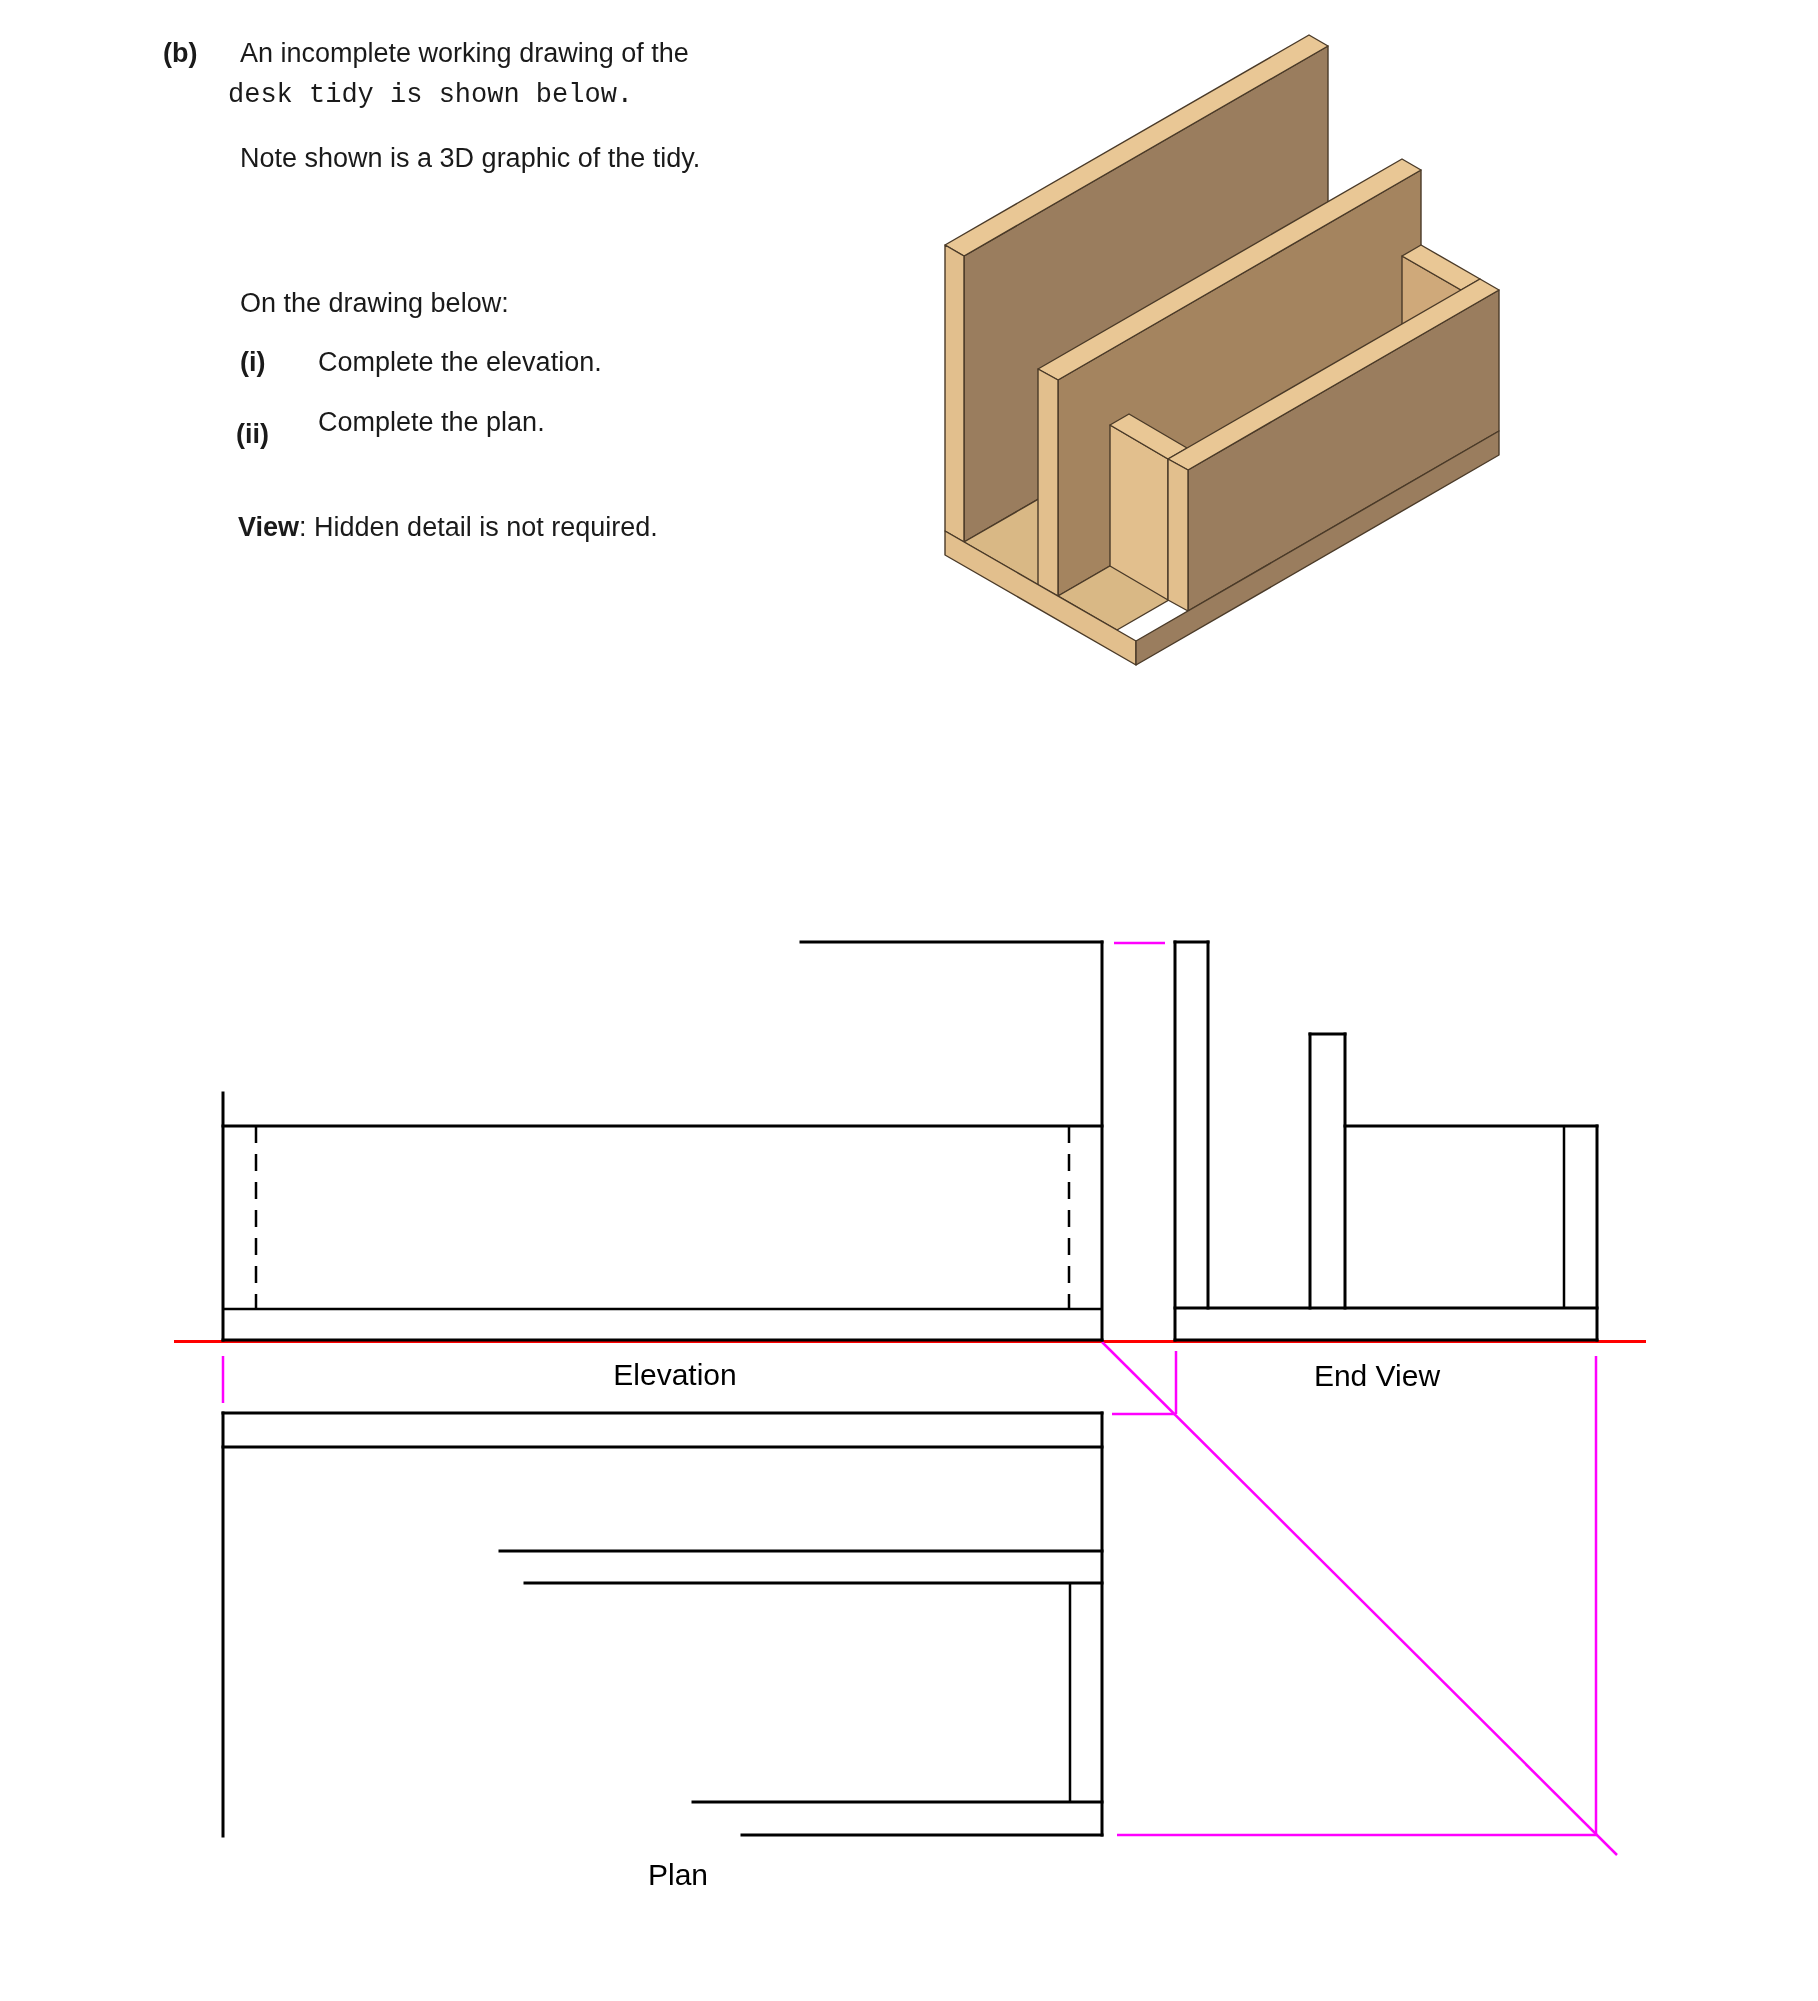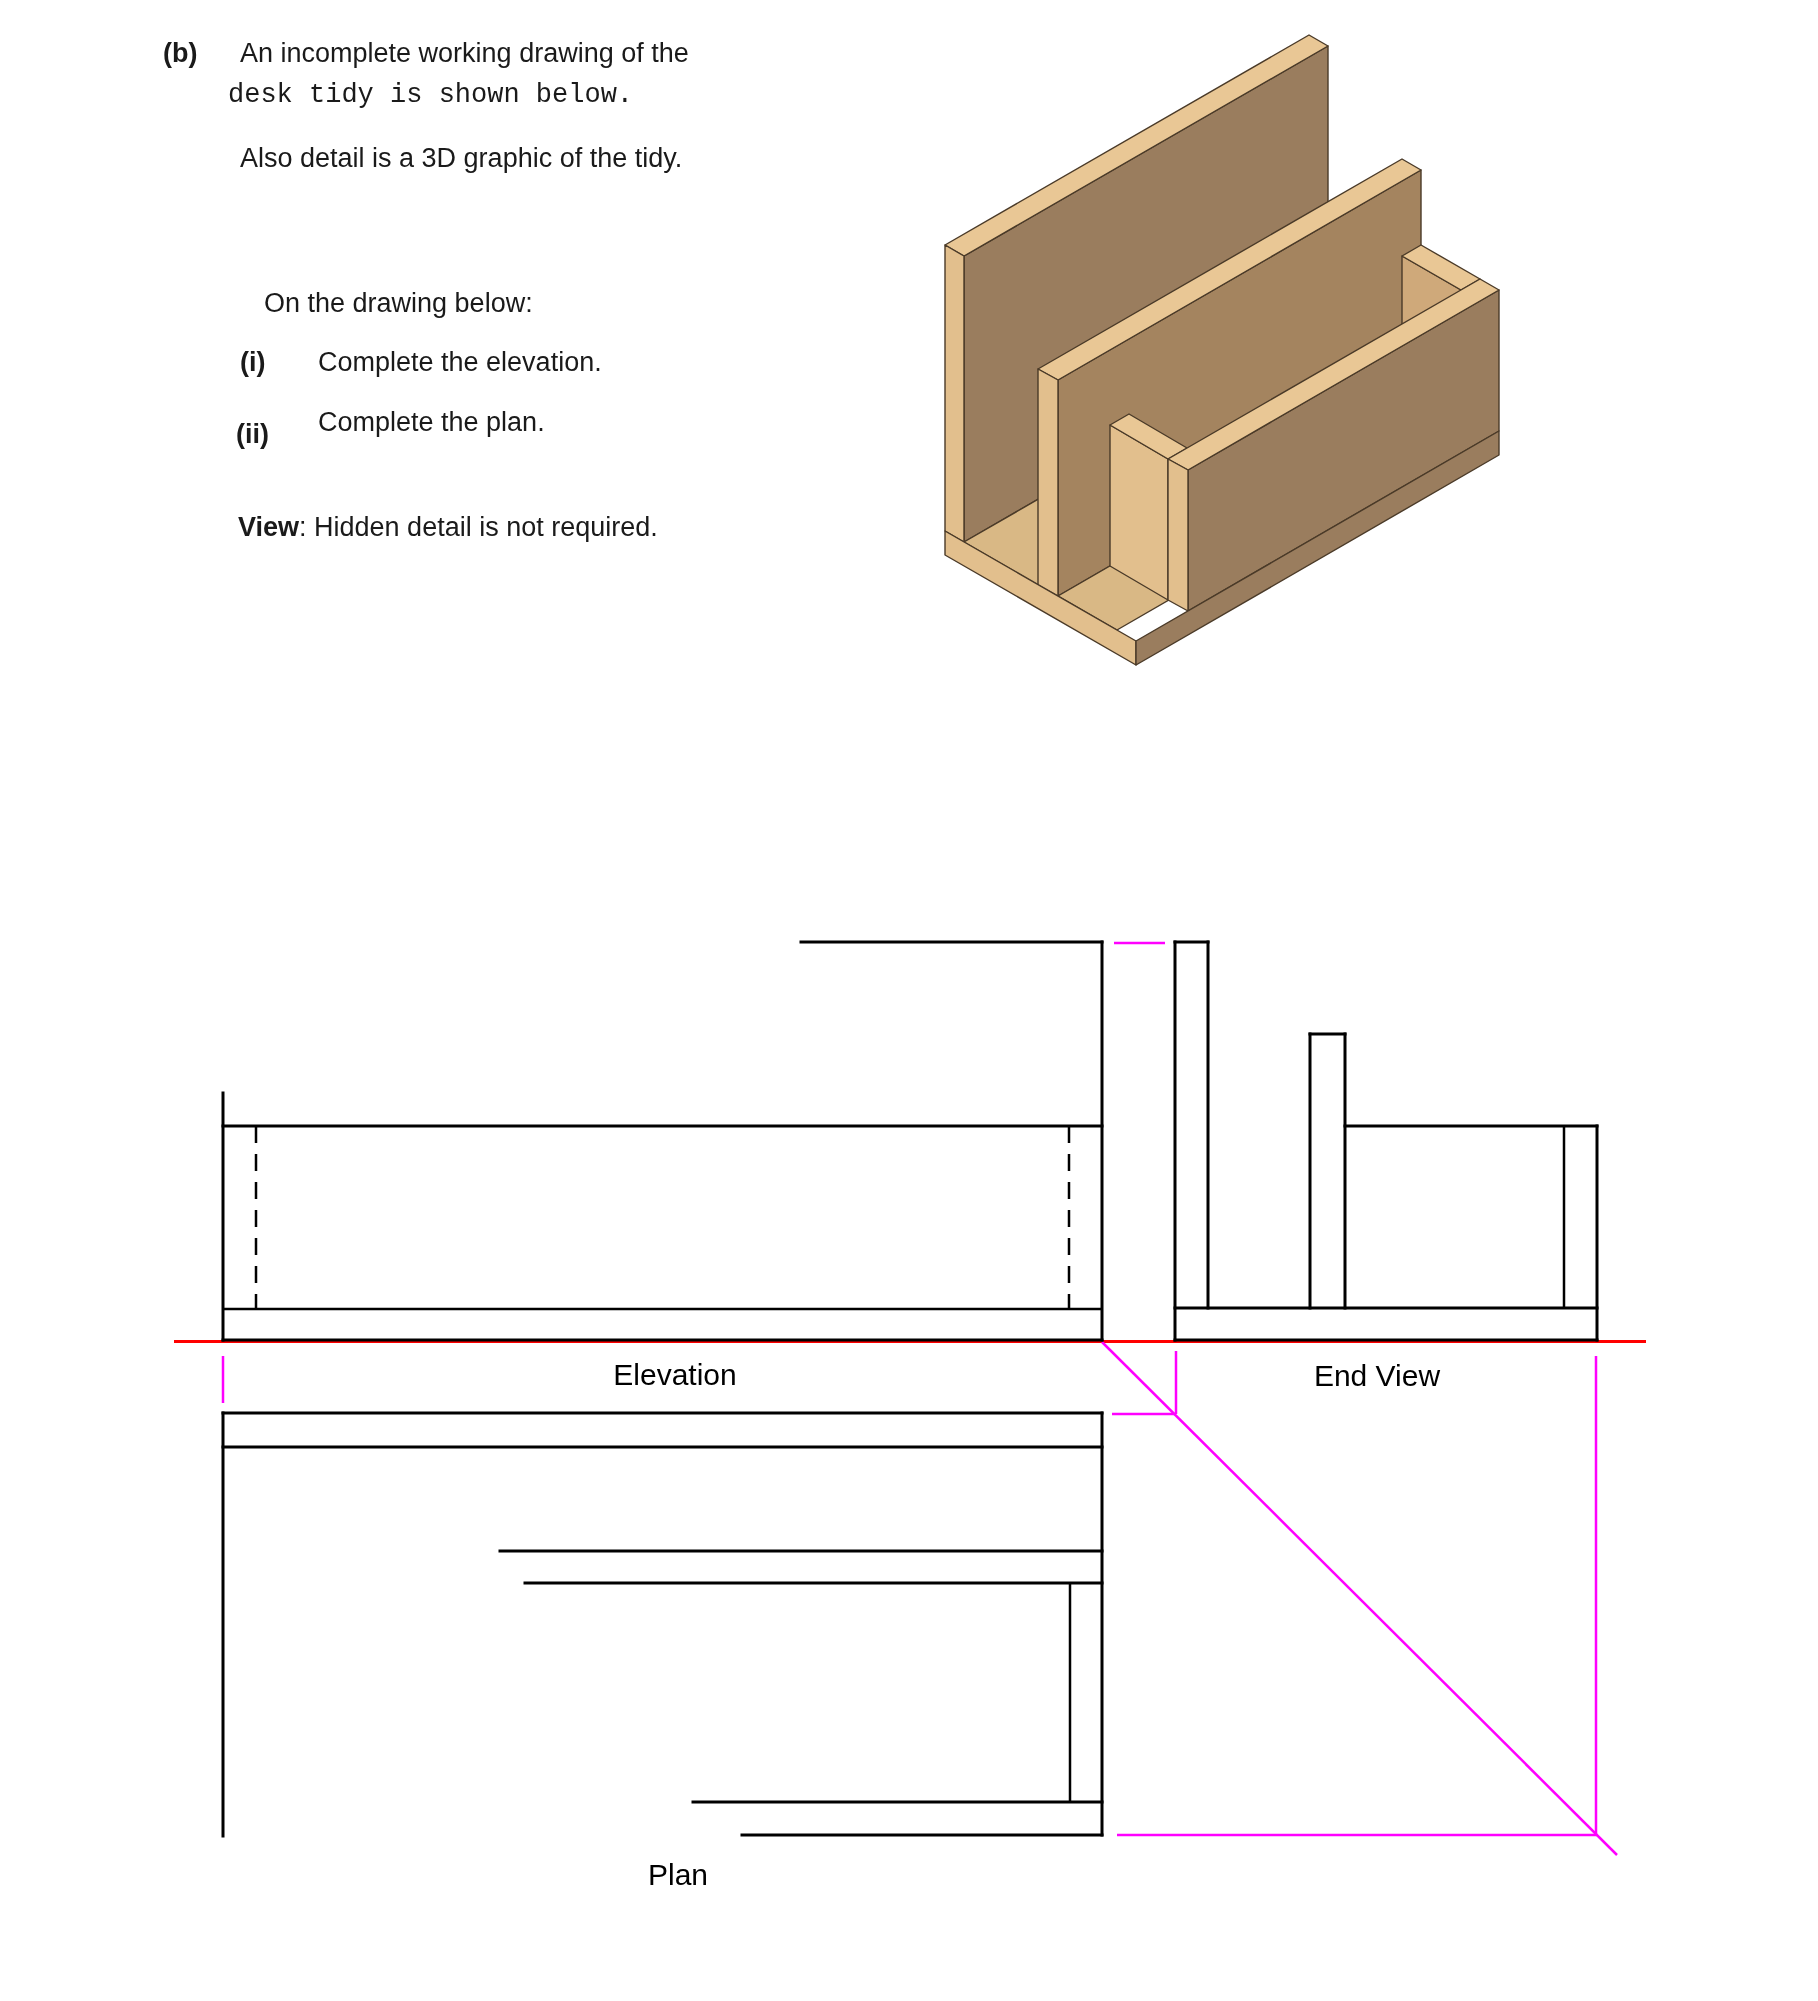--- a/index.html
+++ b/index.html
@@ -42,7 +42,7 @@
 
 <div class="qtext" style="left:228px; top:78px;font-family:Liberation Mono, monospace;">desk tidy is shown below.</div>
 
-<div class="qtext" style="left:240px; top:141px;">Also detail is a 3D graphic of the tidy.</div>
+<div class="qtext" style="left:240px; top:141px;">Note shown is a 3D graphic of the tidy.</div>
 
 <div class="qtext" style="left:240px; top:286px;margin-left:24px;">On the drawing below:</div>
 

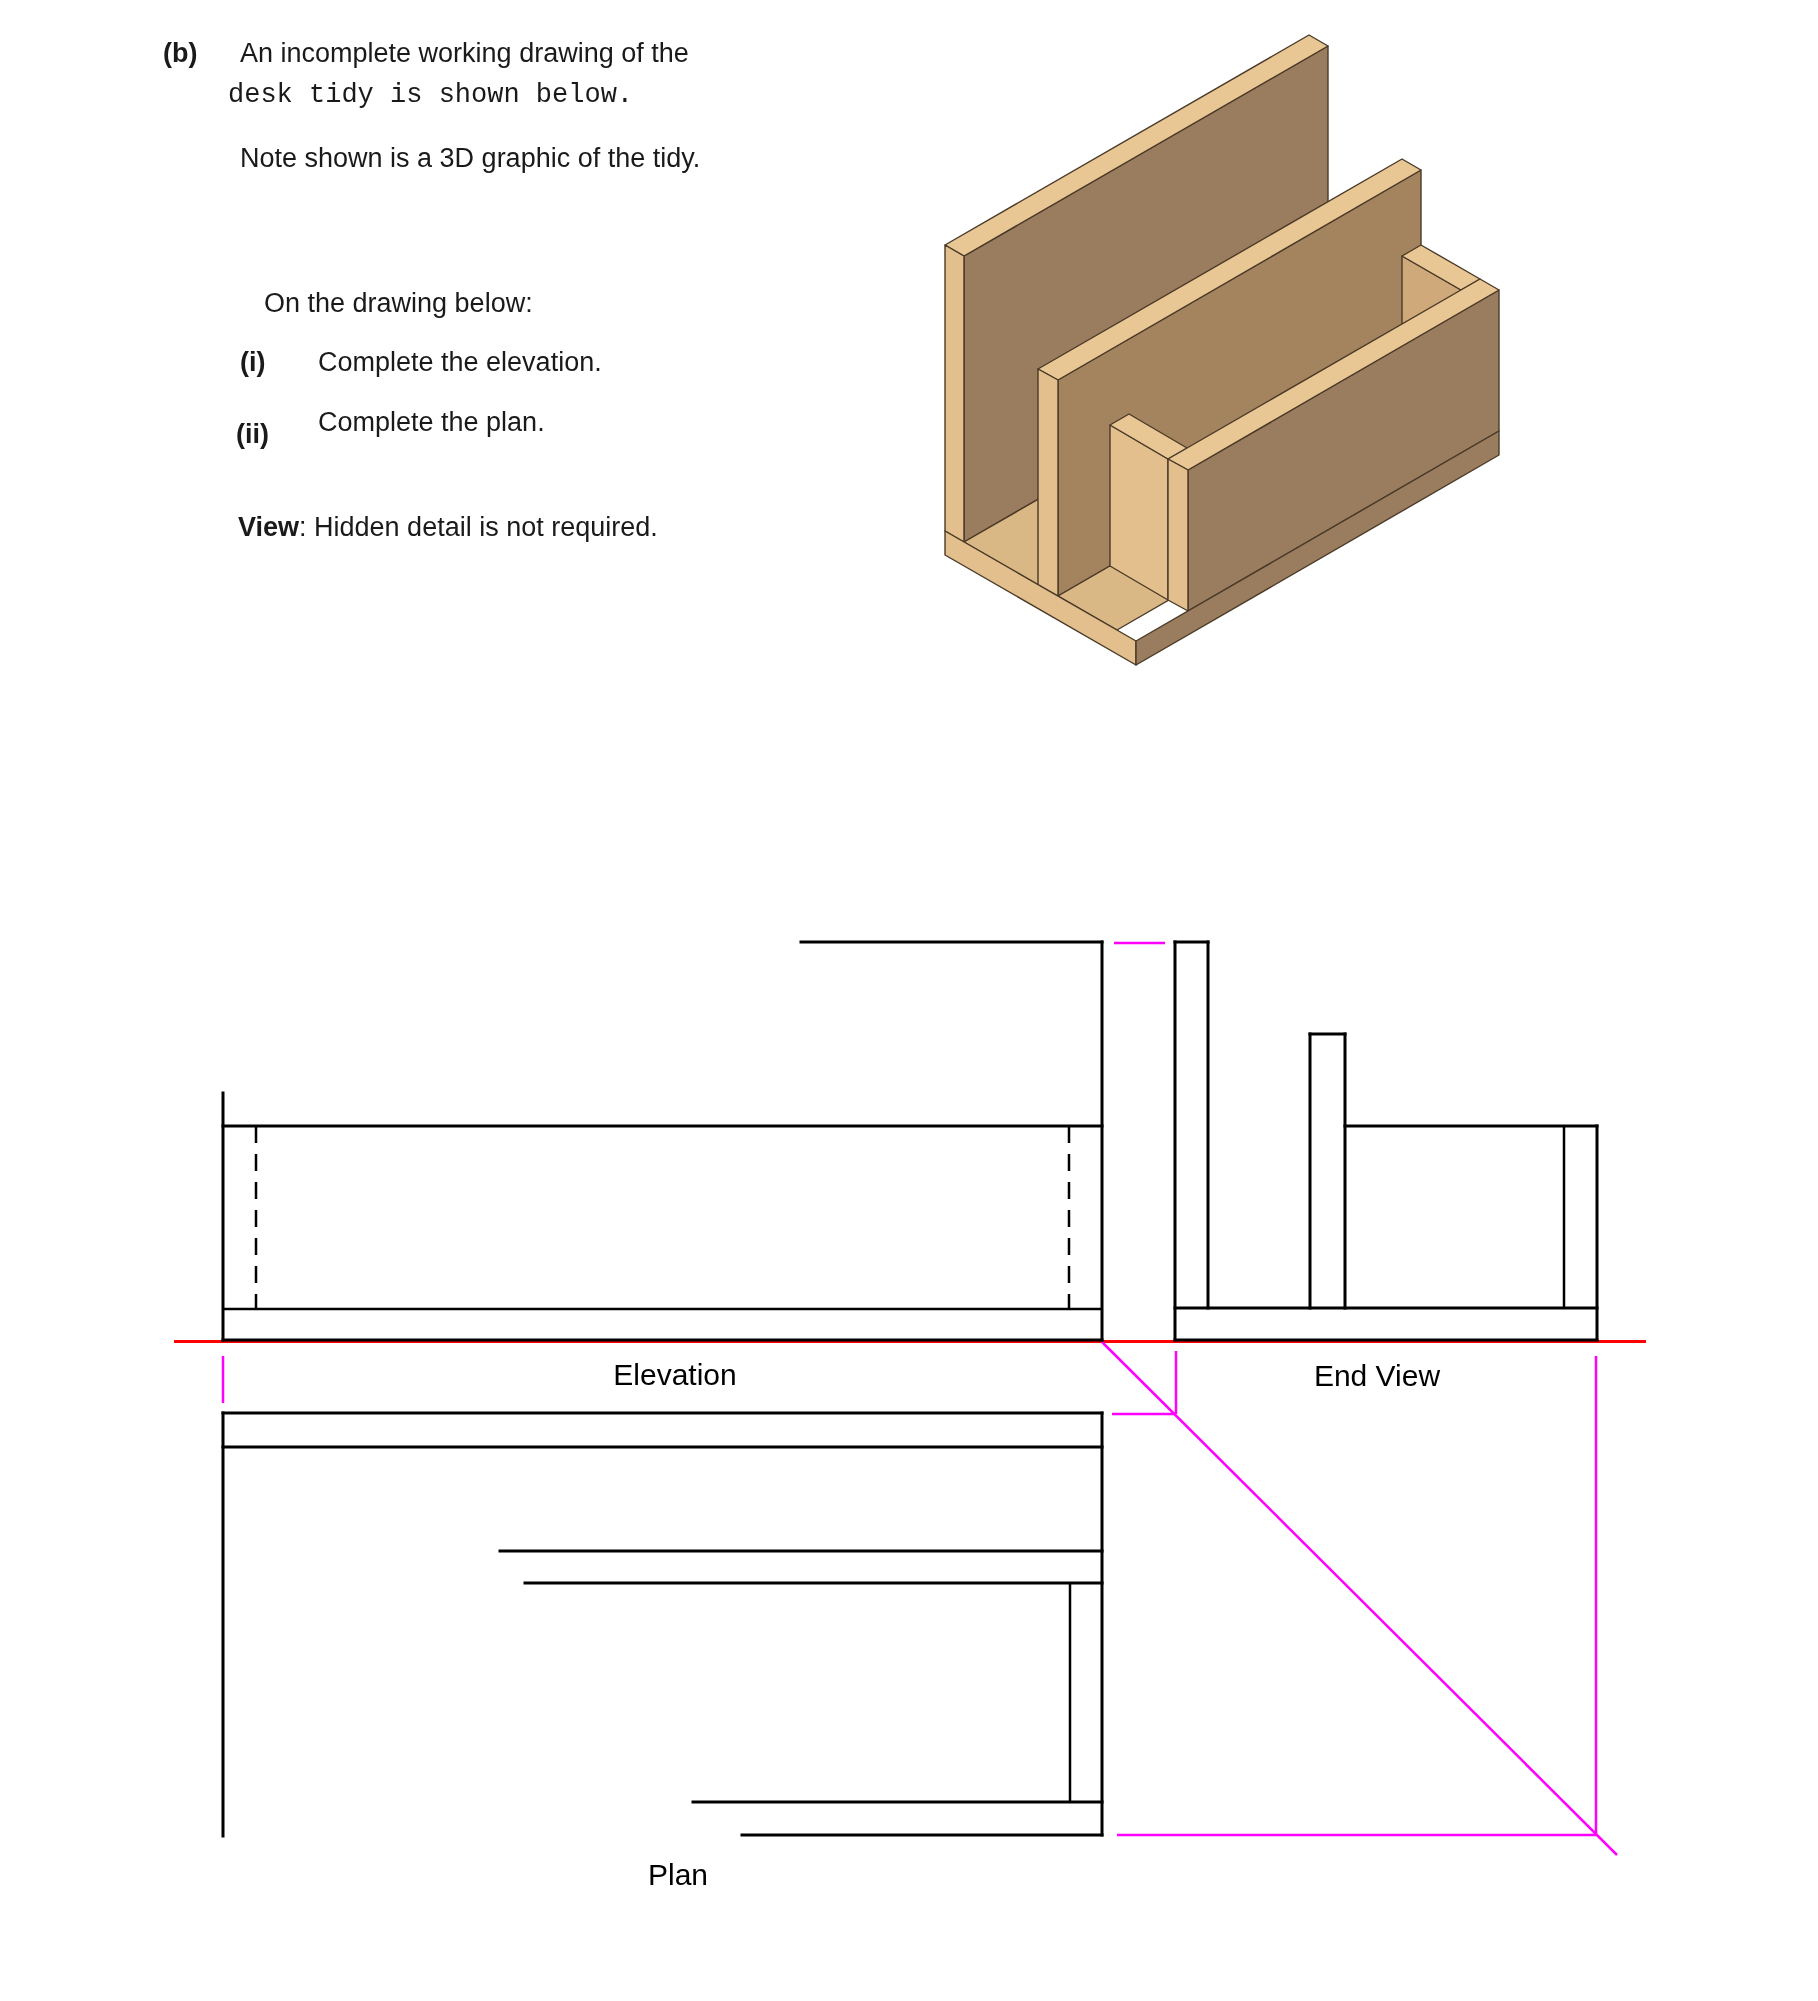--- a/index.html
+++ b/index.html
@@ -44,7 +44,7 @@
 
 <div class="qtext" style="left:240px; top:141px;">Note shown is a 3D graphic of the tidy.</div>
 
-<div class="qtext" style="left:240px; top:286px;margin-left:24px;">On the drawing below:</div>
+<div class="qtext" style="left:240px; top:286px;">On the drawing below:</div>
 
 <div class="qtext bold" style="left:240px; top:345px;">(i)</div>
 <div class="qtext" style="left:318px; top:345px;">Complete the elevation.</div>

